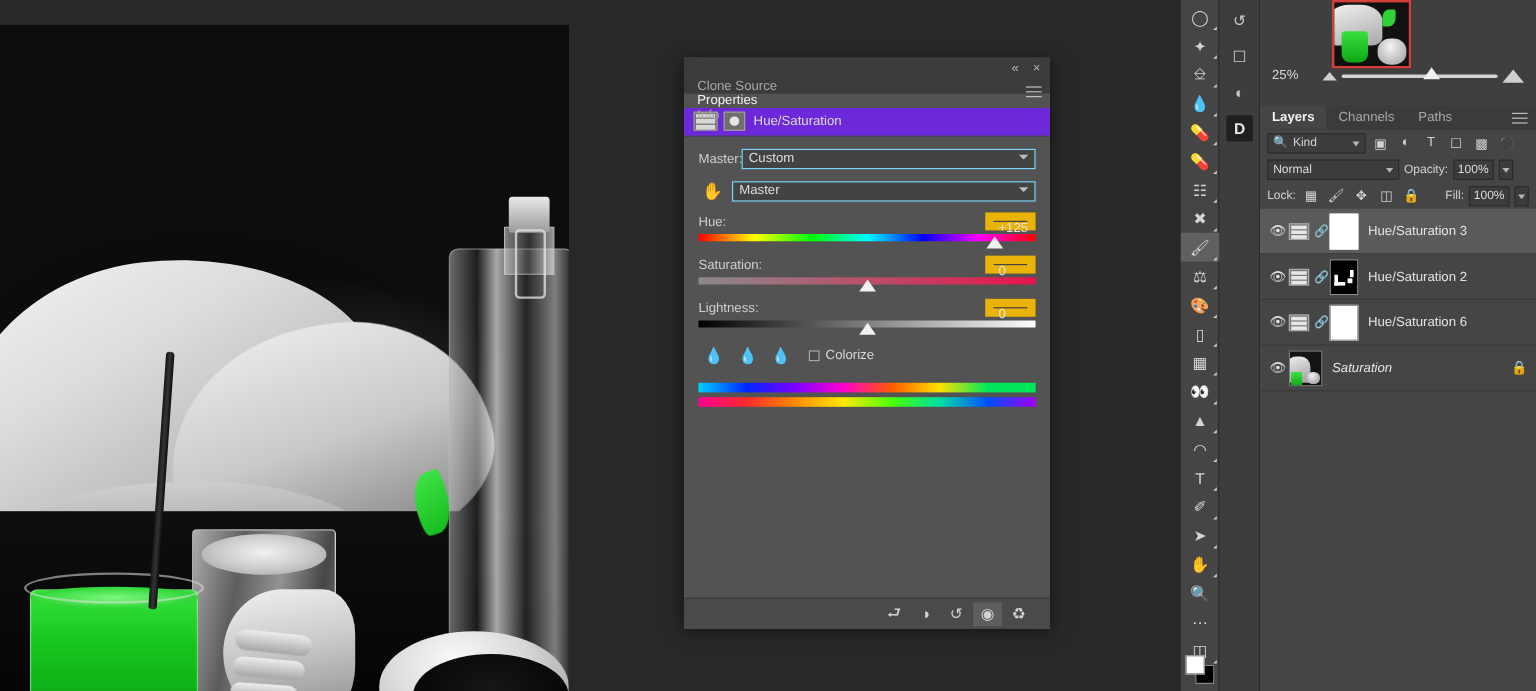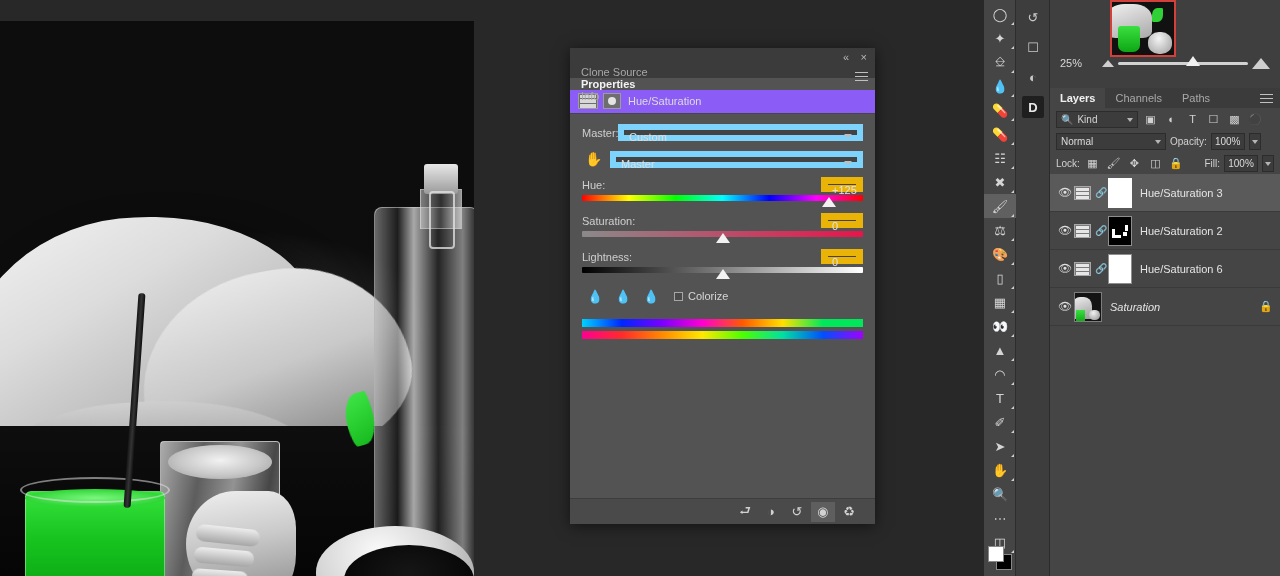--- a/index.html
+++ b/index.html
@@ -100,7 +100,7 @@
     position:relative;flex-direction:column; }
   .tab{ padding:0 11px; font-size:11px; color:#a7a7a7; display:flex; align-items:center;
     cursor:pointer; }
-  .tab.active{ background:#535353; color:#f2f2f2; font-weight:bold; }
+  .tab.active{ background:#535353; color:#f2f2f2; font-weight:normal; }
   .panel-menu{ position:absolute; right:7px; top:6px; width:13px; }
   .panel-menu i{ display:block; height:1px; background:#c0c0c0; margin-bottom:3px; }
   .adj-head{ display:flex; align-items:center; height:26px; padding:0 8px;

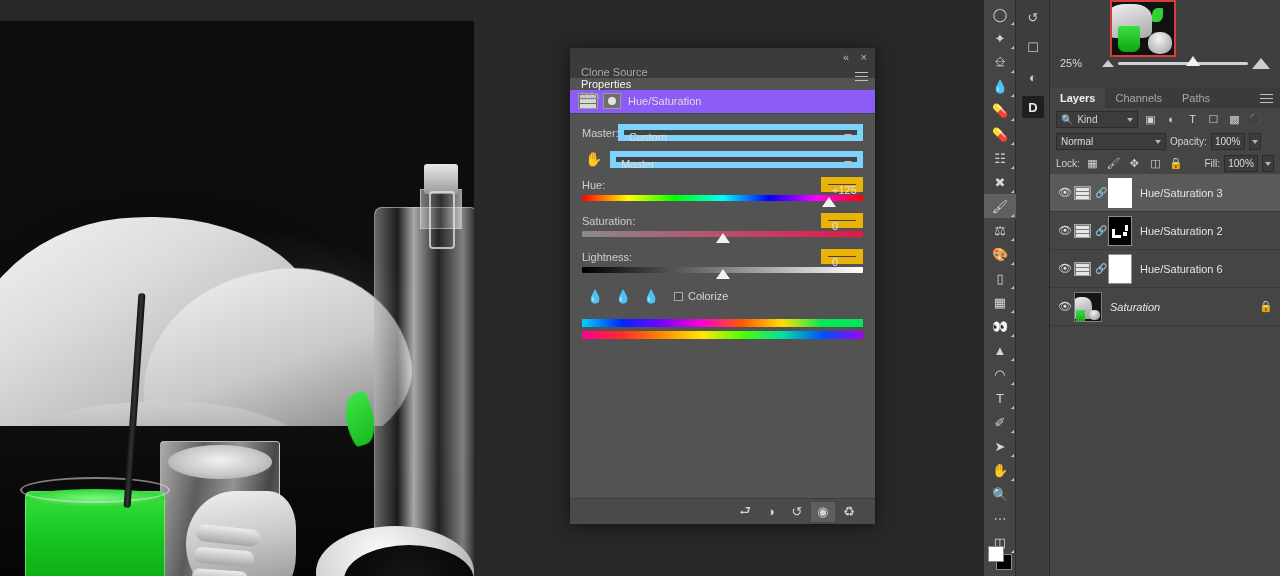--- a/index.html
+++ b/index.html
@@ -104,7 +104,7 @@
   .panel-menu{ position:absolute; right:7px; top:6px; width:13px; }
   .panel-menu i{ display:block; height:1px; background:#c0c0c0; margin-bottom:3px; }
   .adj-head{ display:flex; align-items:center; height:26px; padding:0 8px;
-    border-bottom:1px solid #464646; background:#8b5cf6; }
+    border-bottom:1px solid #464646; background:#6d28d9; }
   .adj-icon{ width:20px; height:16px; margin-right:5px; background:#6e6e6e;
     border:1px solid #9d9d9d; display:flex; flex-direction:column; }
   .adj-icon b{ display:block; height:4px; background:#d8d8d8; margin:1px 1px 0 1px; }

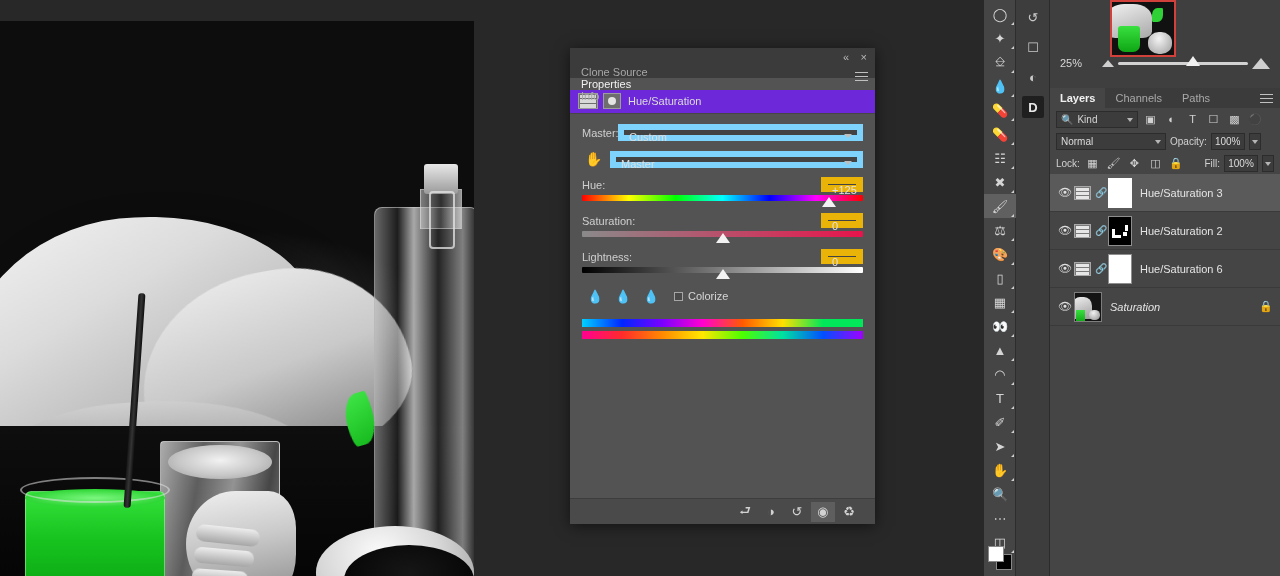--- a/index.html
+++ b/index.html
@@ -116,7 +116,7 @@
   .prop-body{ padding:10px 12px 0 12px; }
   .row{ display:flex; align-items:center; margin-bottom:8px; }
   .row-label{ font-size:11px; color:#cfcfcf; width:36px; }
-  .select{ flex:1; height:17px; background:#434343; border:6px solid #7dd3fc;
+  .select{ flex:1; height:17px; background:#434343; border:1px solid #7dd3fc;
     color:#dedede; font-size:11px; padding:0 16px 0 5px; line-height:15px;
     position:relative; cursor:pointer; }
   .select .chev{ position:absolute; right:5px; top:4px; width:0;height:0;

